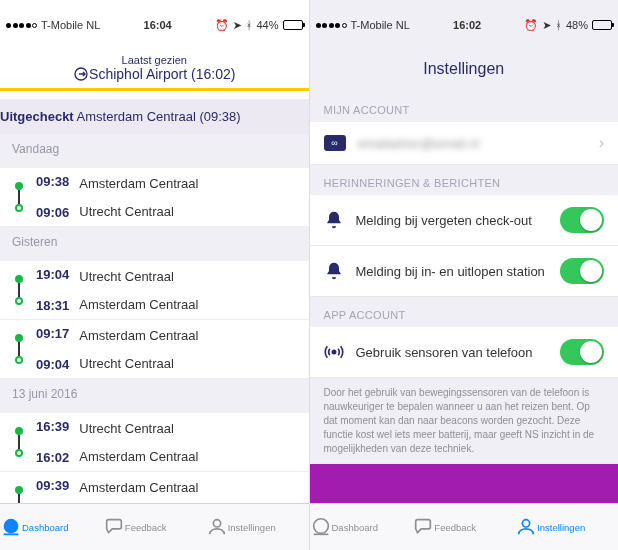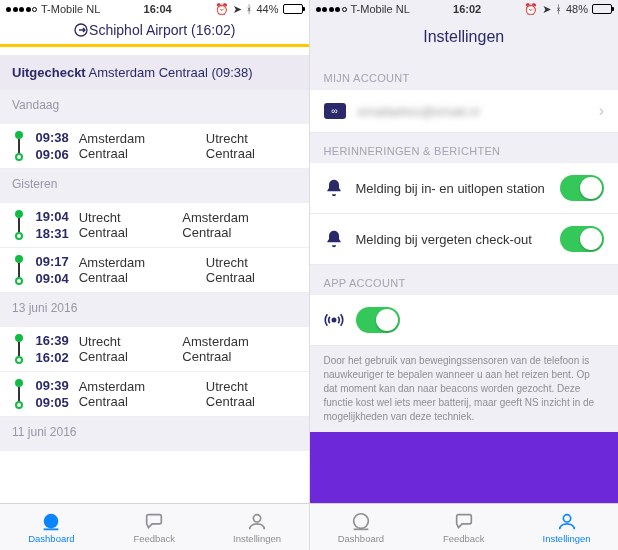--- a/index.html
+++ b/index.html
@@ -6,7 +6,7 @@
 .phones{display:flex;width:618px;height:550px}
 .phone{width:309px;height:550px;display:flex;flex-direction:column;position:relative;background:#f0eff5}
 .phone.left{border-right:1px solid #ddd}
-.statusbar{height:18px;display:flex;align-items:center;justify-content:space-between;padding:0 6px;font-size:11px;background:#fff;font-weight:500}
+.statusbar{height:18px;display:flex;align-items:center;justify-content:space-between;padding:16px 6px;font-size:11px;background:#fff;font-weight:500}
 .phone.right .statusbar{background:#f0eff5}
 .sb-left,.sb-right{display:flex;align-items:center;gap:4px}
 .dots{display:flex;gap:1.5px}

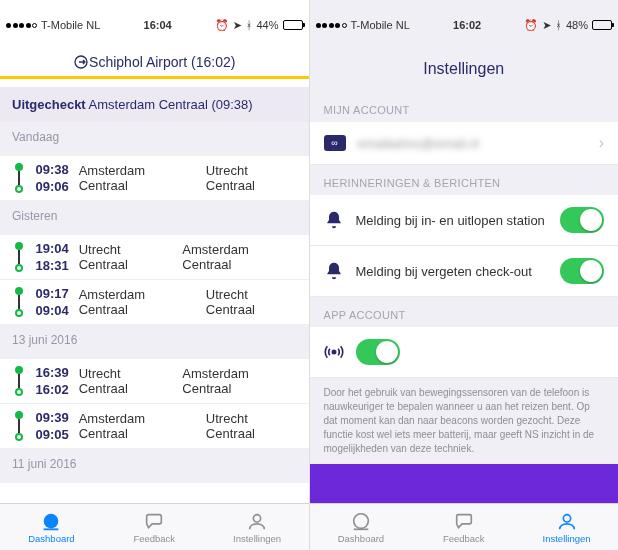--- a/index.html
+++ b/index.html
@@ -73,6 +73,7 @@
     </div>
   </div>
   <div class="header-left">
+    <div class="lbl">Laatst gezien</div>
     <div class="loc">
       <svg width="16" height="16" viewBox="0 0 24 24" fill="none" stroke="#2a2a6a" stroke-width="2">
             <circle cx="12" cy="12" r="9"></circle>

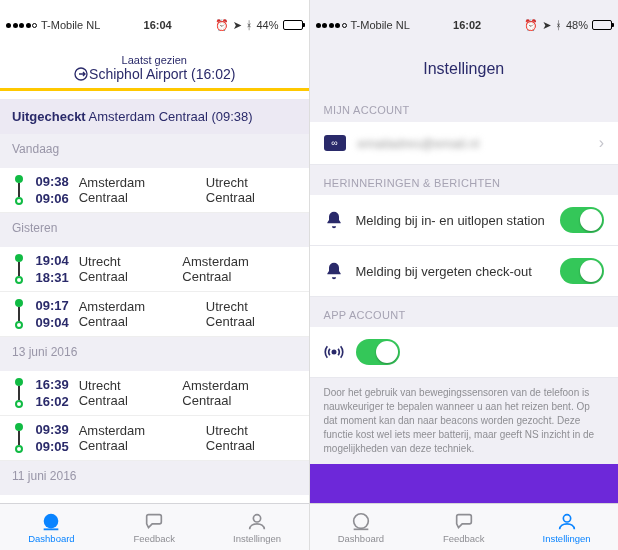--- a/index.html
+++ b/index.html
@@ -21,7 +21,7 @@
 .header-left .loc{font-size:14px;color:#2a2a6a;font-weight:400;display:flex;align-items:center;justify-content:center;}
 .header-right{background:#f0eff5;text-align:center;padding:10px 0 14px;color:#2a2a6a;font-size:16px}
 .content{flex:1;overflow:hidden;background:#fff}
-.status-row{background:#ece9f3;padding:10px 12px;font-size:13px;color:#2a2a6a;margin:8px 0 0}
+.status-row{background:#ece9f3;padding:10px 0;font-size:13px;color:#2a2a6a;margin:8px 0 0}
 .status-row .st{font-weight:600}
 .sec-hdr{padding:8px 12px 12px;font-size:12px;color:#9996a8;background:#f0eff5}
 .trip{display:flex;align-items:center;padding:6px 12px;border-bottom:1px solid #eee;background:#fff;gap:10px}

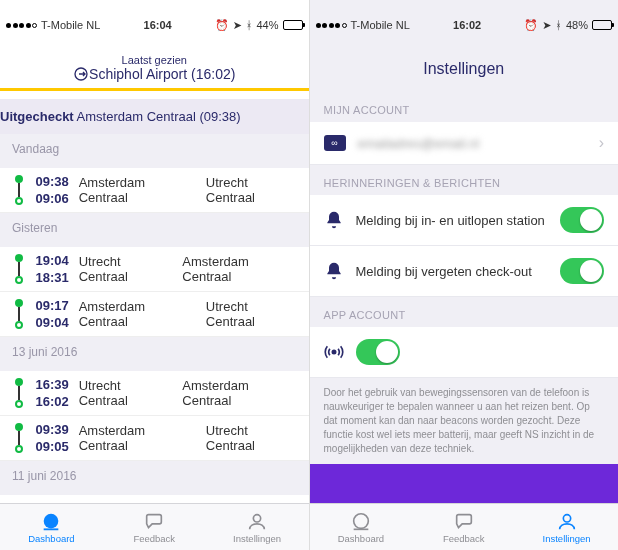--- a/index.html
+++ b/index.html
@@ -221,7 +221,7 @@
     </div>
   </div>
   <div class="header-right">Instellingen</div>
-  <div class="content" style="background:#6d28d9">
+  <div class="content" style="background:#a21caf">
     <div class="sect-label">MIJN ACCOUNT</div>
     <div class="row">
       <span class="account-icon">∞</span>

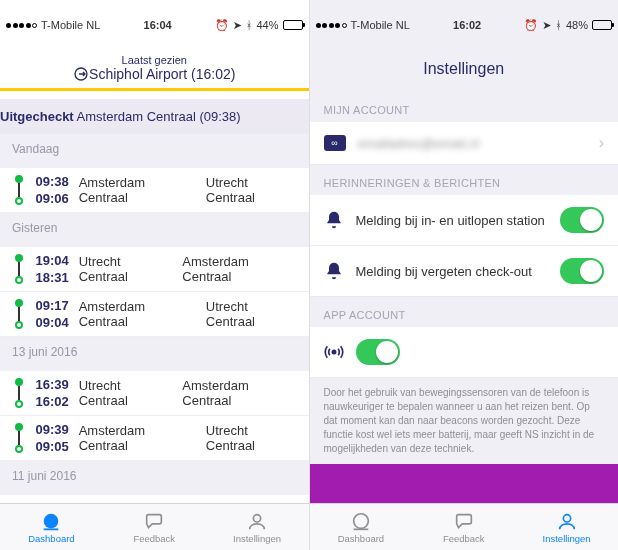--- a/index.html
+++ b/index.html
@@ -29,7 +29,7 @@
 .trip-icon .circ{width:8px;height:8px;border-radius:50%;border:2px solid #1b4;box-sizing:border-box}
 .trip-icon .circ.top{background:#1b4}
 .trip-icon .line{width:2px;height:14px;background:#333}
-.trip-times{display:flex;flex-direction:column;gap:2px;color:#2a2a6a;font-weight:700;font-size:13px}
+.trip-times{display:flex;flex-direction:column;gap:16px;color:#2a2a6a;font-weight:700;font-size:13px}
 .trip-places{display:flex;flex-direction:row;gap:13px;color:#333;font-size:13px}
 .sect-label{padding:12px 14px 6px;font-size:11px;color:#a6a3b3;background:#f0eff5;letter-spacing:.3px}
 .row{background:#fff;padding:12px 14px;display:flex;align-items:center;gap:12px;border-bottom:1px solid #e8e8ee;font-size:13px;color:#333}

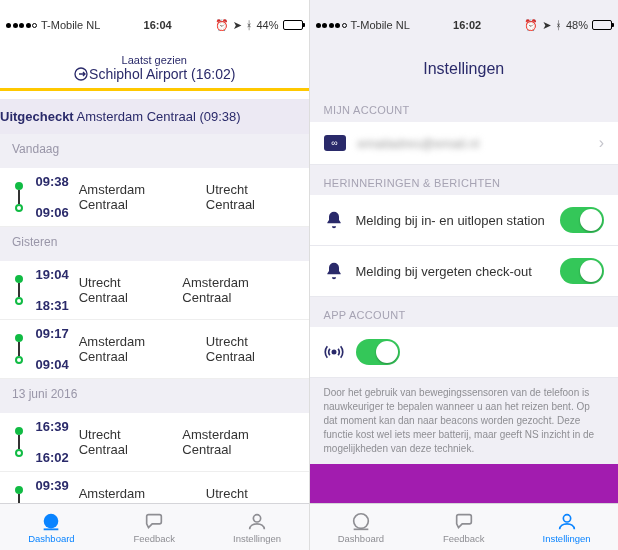--- a/index.html
+++ b/index.html
@@ -30,7 +30,7 @@
 .trip-icon .circ.top{background:#1b4}
 .trip-icon .line{width:2px;height:14px;background:#333}
 .trip-times{display:flex;flex-direction:column;gap:16px;color:#2a2a6a;font-weight:700;font-size:13px}
-.trip-places{display:flex;flex-direction:row;gap:13px;color:#333;font-size:13px}
+.trip-places{display:flex;flex-direction:column;gap:13px;color:#333;font-size:13px}
 .sect-label{padding:12px 14px 6px;font-size:11px;color:#a6a3b3;background:#f0eff5;letter-spacing:.3px}
 .row{background:#fff;padding:12px 14px;display:flex;align-items:center;gap:12px;border-bottom:1px solid #e8e8ee;font-size:13px;color:#333}
 .row .lbl{flex:1}

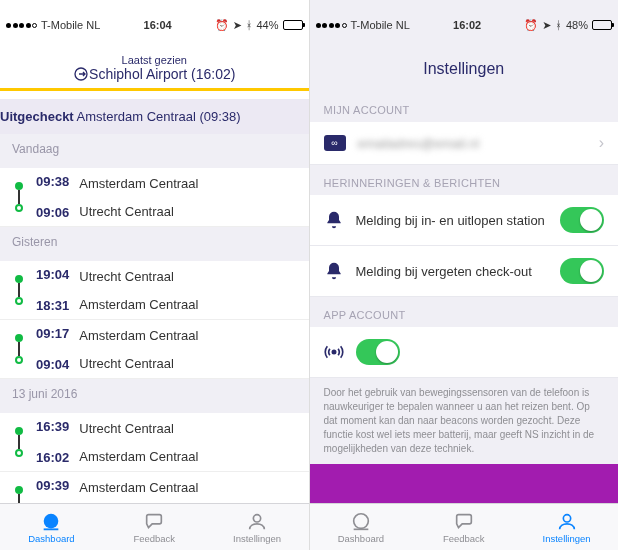--- a/index.html
+++ b/index.html
@@ -236,7 +236,7 @@
                 <path d="M12 2a6 6 0 0 0-6 6v4l-2 3v1h16v-1l-2-3V8a6 6 0 0 0-6-6zm0 20a2.5 2.5 0 0 0 2.5-2.5h-5A2.5 2.5 0 0 0 12 22z"></path>
               </svg>
             </span>
-            <span class="lbl">Melding bij in- en uitlopen station</span>
+            <span class="lbl">Melding bij vergeten check-out</span>
             <span class="toggle"></span>
           </div>
           <div class="row">
@@ -245,7 +245,7 @@
                 <path d="M12 2a6 6 0 0 0-6 6v4l-2 3v1h16v-1l-2-3V8a6 6 0 0 0-6-6zm0 20a2.5 2.5 0 0 0 2.5-2.5h-5A2.5 2.5 0 0 0 12 22z"></path>
               </svg>
             </span>
-            <span class="lbl">Melding bij vergeten check-out</span>
+            <span class="lbl">Melding bij in- en uitlopen station</span>
             <span class="toggle"></span>
           </div>
         </div>

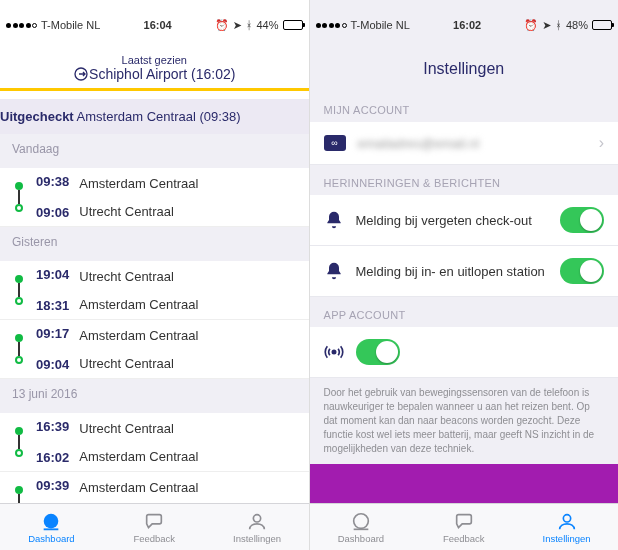--- a/index.html
+++ b/index.html
@@ -258,6 +258,7 @@
                 <path d="M7 8a7 7 0 0 0 0 8M17 8a7 7 0 0 1 0 8M4 5a11 11 0 0 0 0 14M20 5a11 11 0 0 1 0 14"></path>
               </svg>
             </span>
+            <span class="lbl">Gebruik sensoren van telefoon</span>
             <span class="toggle"></span>
           </div>
         </div>

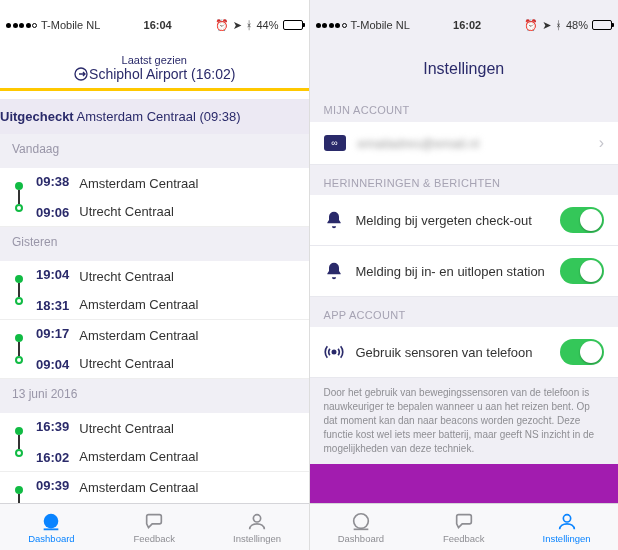--- a/index.html
+++ b/index.html
@@ -41,7 +41,7 @@
 .account-icon{width:22px;height:16px;background:#2a2a6a;border-radius:3px;display:flex;align-items:center;justify-content:center;color:#fff;font-size:9px}
 .blurred{color:#999;filter:blur(3px)}
 .tabbar{height:46px;background:rgba(248,248,250,0.92);border-top:1px solid #d5d5d9;display:flex}
-.tab{flex:1;display:flex;flex-direction:column;align-items:center;justify-content:center;gap:0;font-size:9.5px;color:#8e8e93}
+.tab{flex:1;display:flex;flex-direction:row;align-items:center;gap:0;font-size:9.5px;color:#8e8e93}
 .tab.active{color:#0a84ff}
 .tab .ic{width:22px;height:22px;display:flex;align-items:center;justify-content:center}
 svg{display:block}

